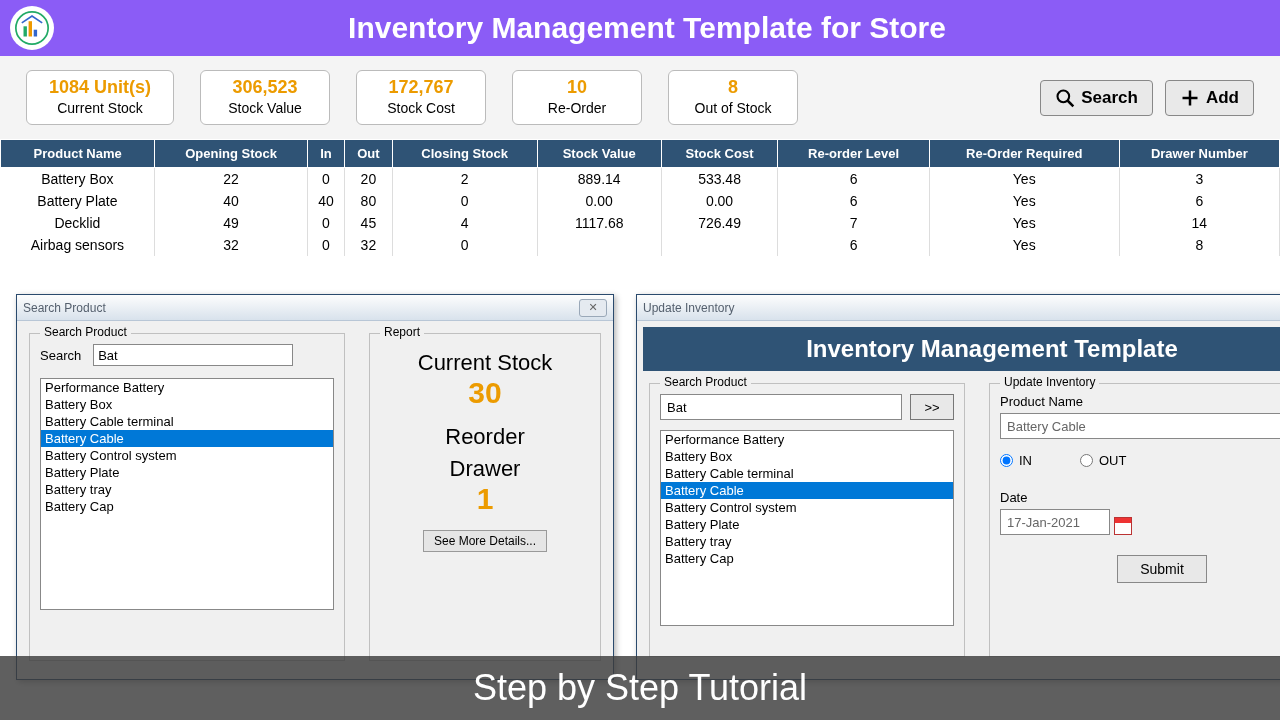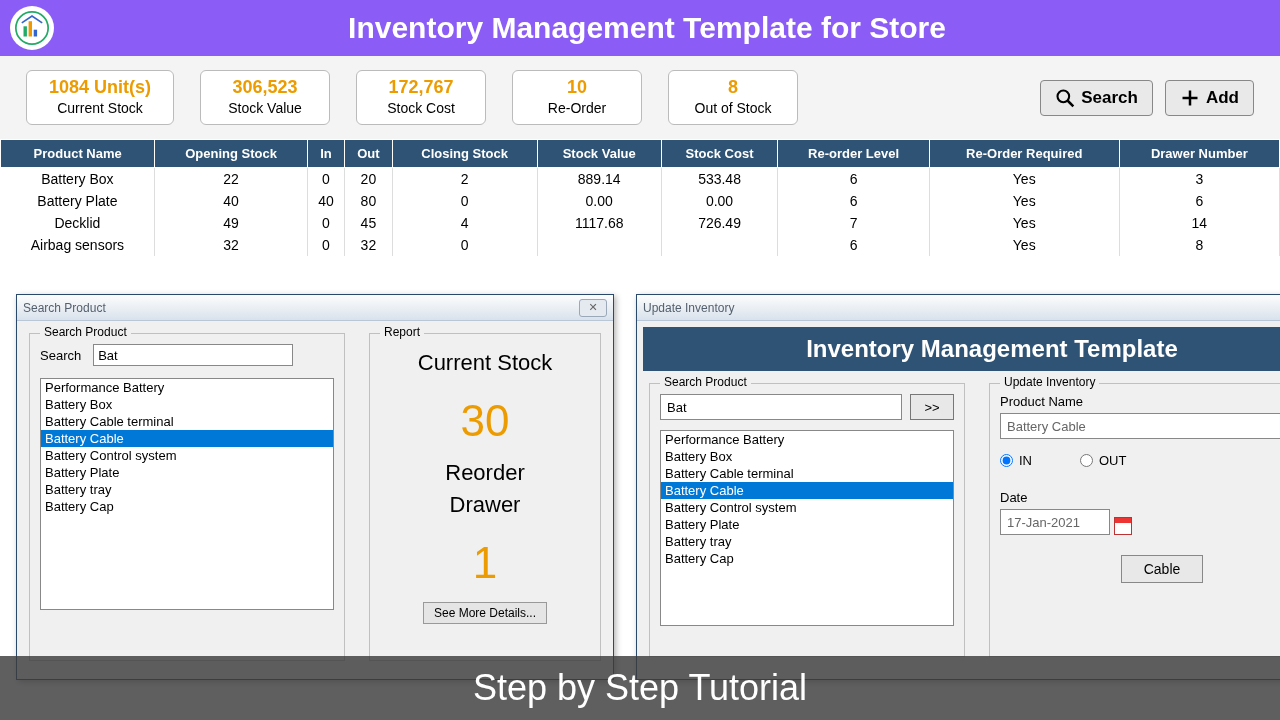--- a/index.html
+++ b/index.html
@@ -44,7 +44,7 @@
 .listbox div { padding: 1px 4px; }
 .listbox .sel { background: #0078d7; color: #fff; }
 .report-lab { text-align: center; font-size: 22px; margin-top: 6px; }
-.report-val { text-align: center; font-size: 44px; color: #ec9b00; font-weight: normal; margin-top: 20px; margin-bottom: 14px; }
+.report-val { text-align: center; font-size: 30px; color: #ec9b00; font-weight: bold; margin-top: 0; margin-bottom: 14px; }
 .see-more { margin: 8px auto 0; display: block; padding: 3px 10px; font-size: 12px; background: #e5e5e5; border: 1px solid #999; cursor: pointer; }
 
 

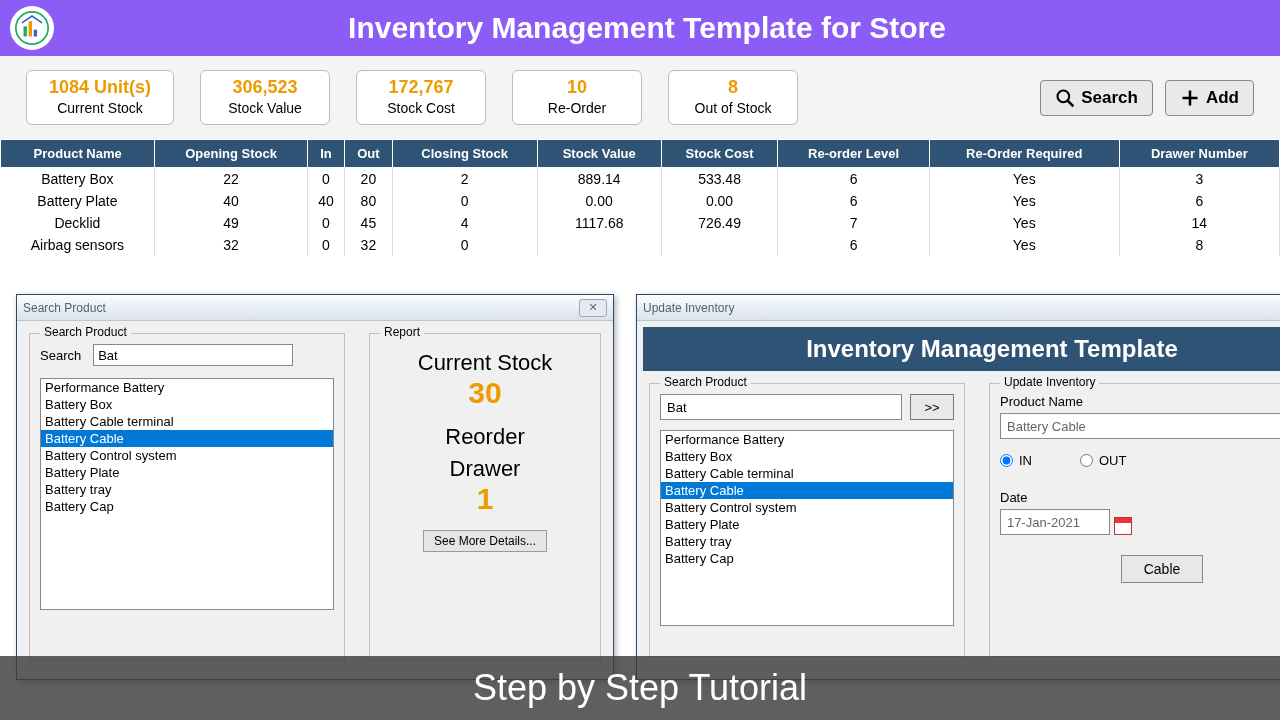--- a/index.html
+++ b/index.html
@@ -285,7 +285,7 @@
             </div>
           </div>
         </div>
-        <button class="submit">Cable</button>
+        <button class="submit">Submit</button>
       </div>
     </div>
   </div>

